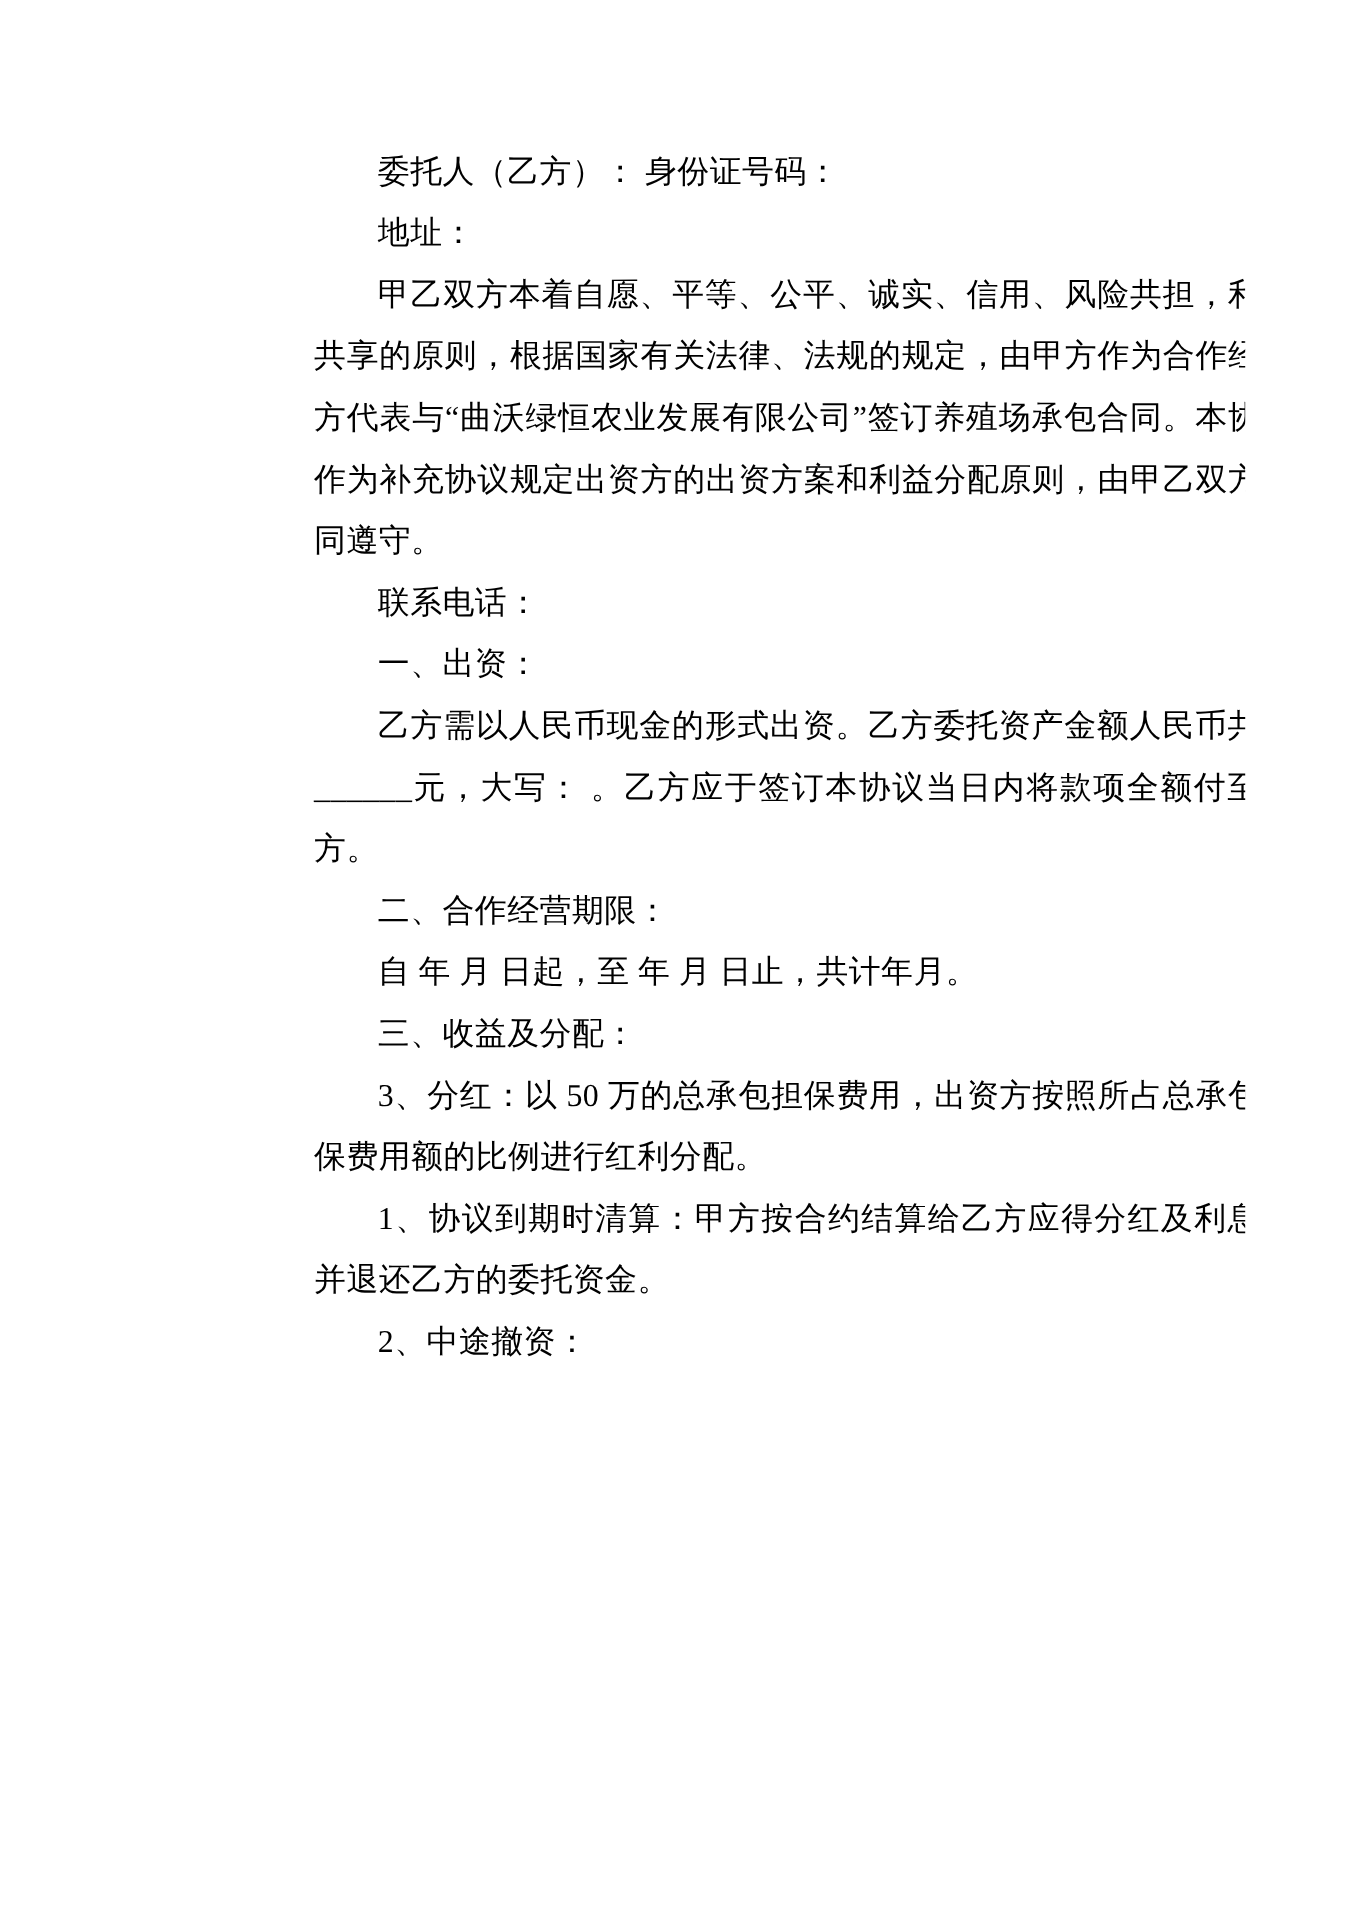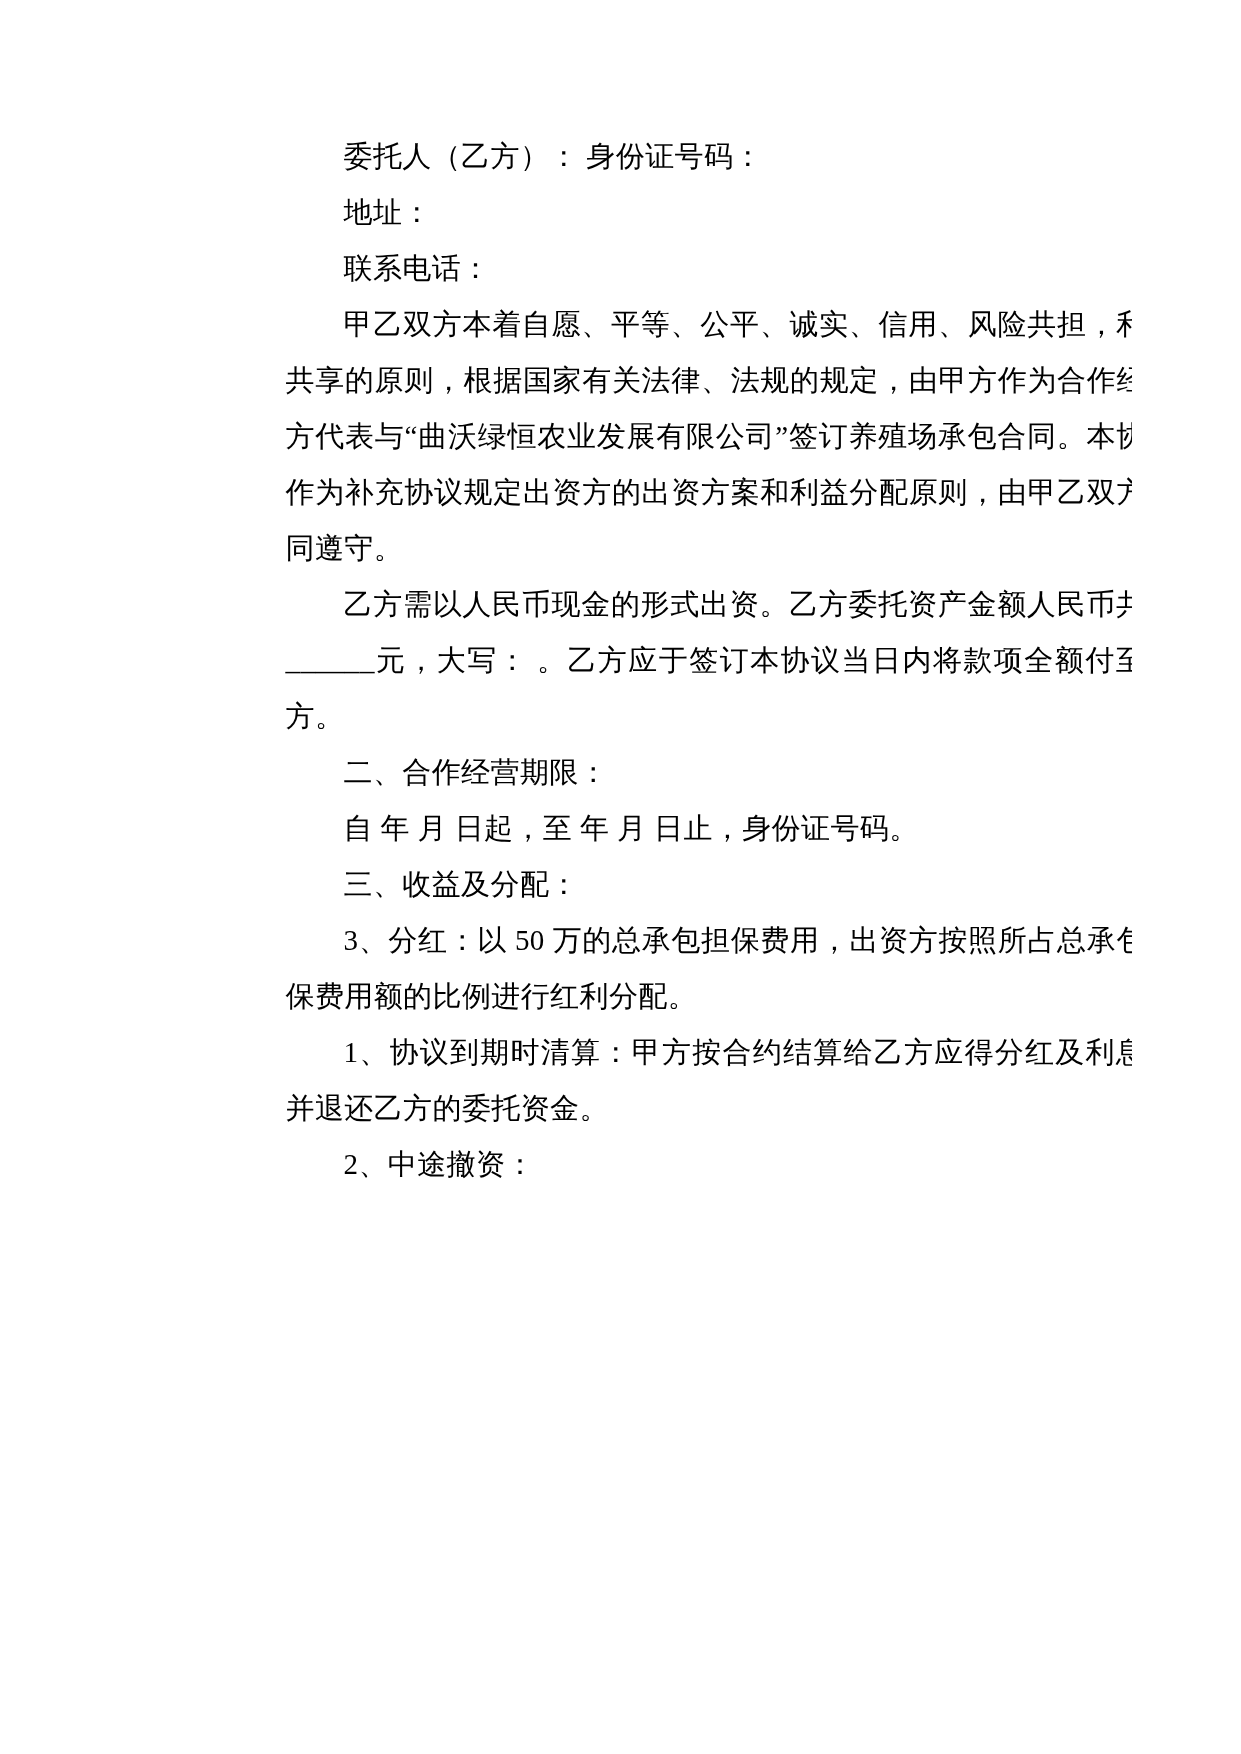--- a/index.html
+++ b/index.html
@@ -44,8 +44,8 @@
   <div class="doc-body">
     <p class="para indent">委托人（乙方）： 身份证号码：</p>
     <p class="para indent">地址：</p>
+    <p class="para indent">甲乙双方本着自愿、平等、公平、诚实、信用、风险共担，利益共享的原则，根据国家有关法律、法规的规定，由甲方作为合作经营方代表与“曲沃绿恒农业发展有限公司”签订养殖场承包合同。本协议作为补充协议规定出资方的出资方案和利益分配原则，由甲乙双方共同遵守。</p>
     <p class="para indent">联系电话：</p>
-    <p class="para indent">甲乙双方本着自愿、平等、公平、诚实、信用、风险共担，利益共享的原则，根据国家有关法律、法规的规定，由甲方作为合作经营方代表与“曲沃绿恒农业发展有限公司”签订养殖场承包合同。本协议作为补充协议规定出资方的出资方案和利益分配原则，由甲乙双方共同遵守。</p>
     <p class="para indent">乙方需以人民币现金的形式出资。乙方委托资产金额人民币共________元，大写： 。乙方应于签订本协议当日内将款项全额付至甲方。</p>
     <p class="para indent">二、合作经营期限：</p>
     <p class="para indent">自 年 月 日起，至 年 月 日止，身份证号码。</p>

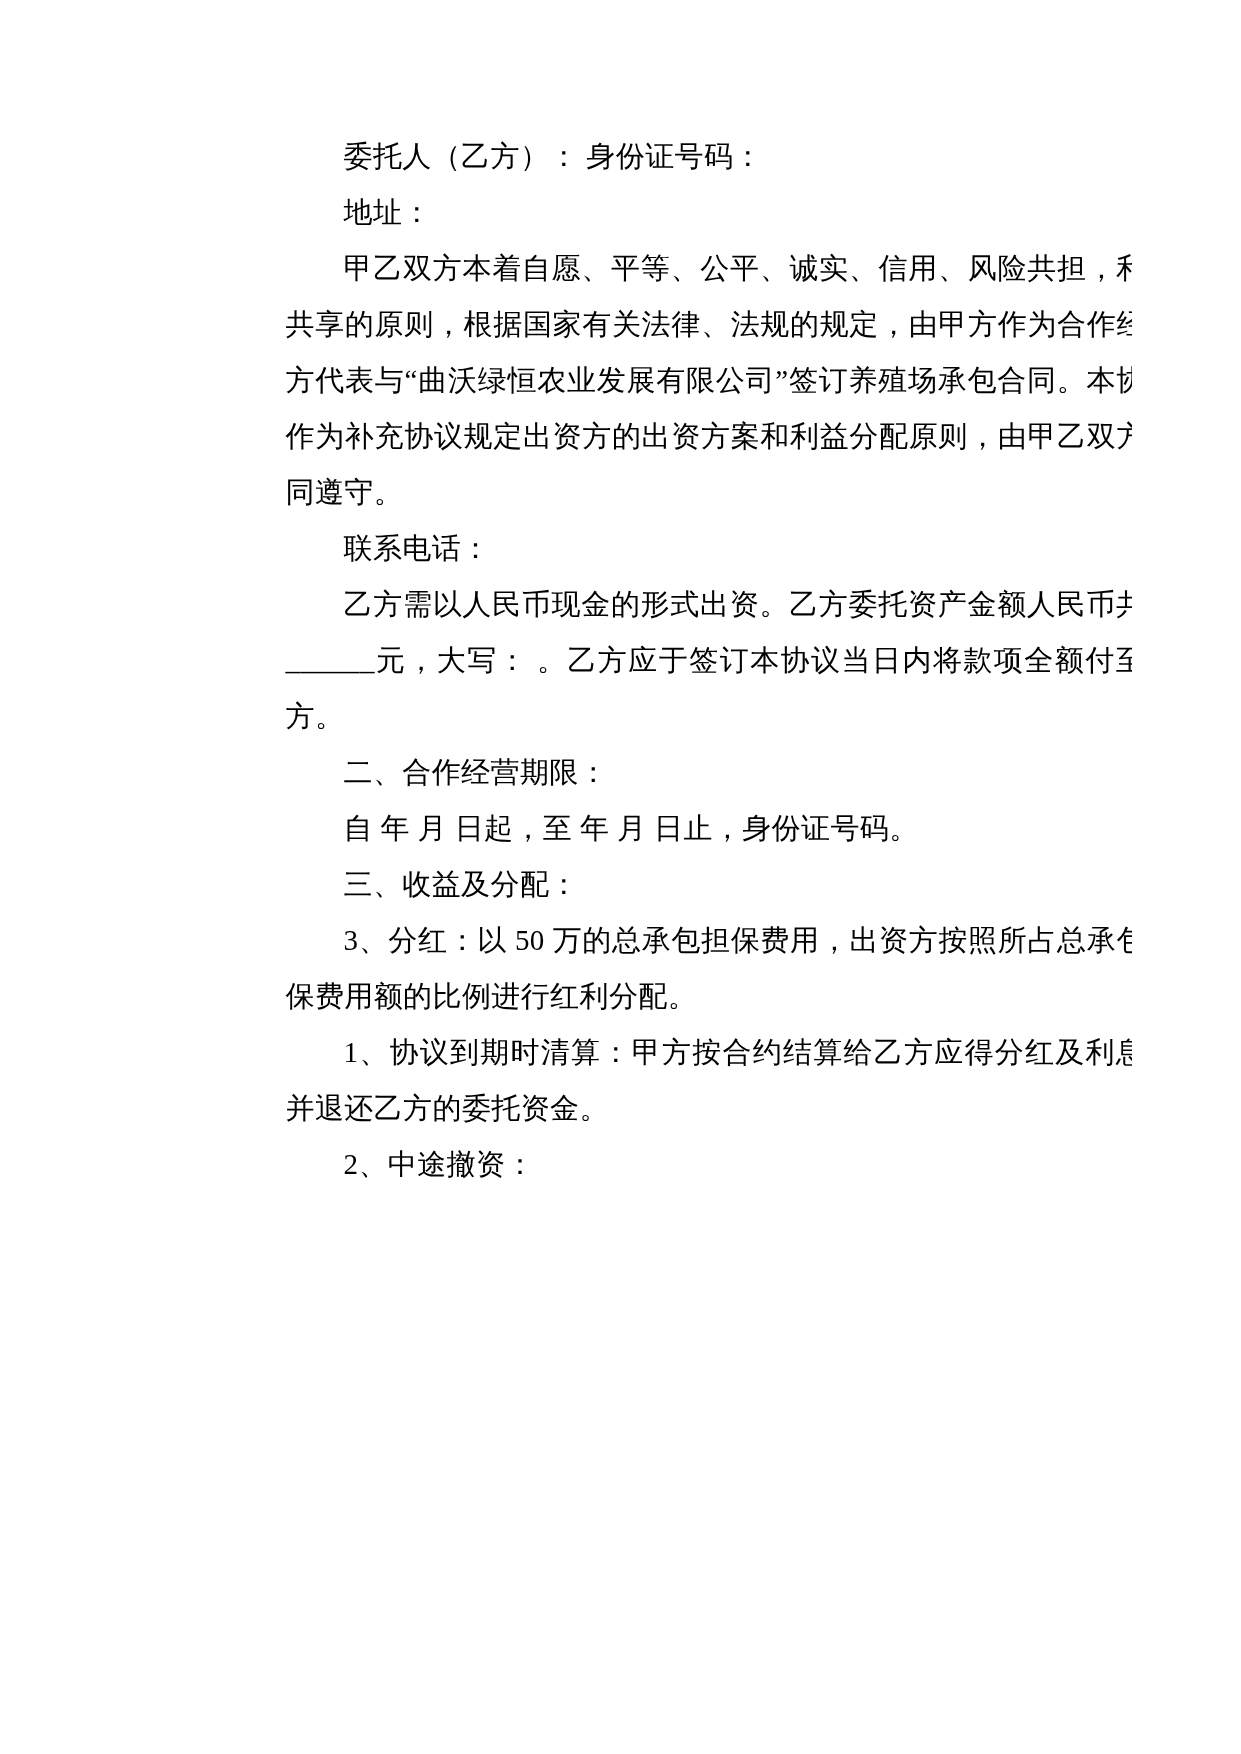--- a/index.html
+++ b/index.html
@@ -46,6 +46,7 @@
     <p class="para indent">地址：</p>
     <p class="para indent">甲乙双方本着自愿、平等、公平、诚实、信用、风险共担，利益共享的原则，根据国家有关法律、法规的规定，由甲方作为合作经营方代表与“曲沃绿恒农业发展有限公司”签订养殖场承包合同。本协议作为补充协议规定出资方的出资方案和利益分配原则，由甲乙双方共同遵守。</p>
     <p class="para indent">联系电话：</p>
+    <p class="para indent">一、出资：</p>
     <p class="para indent">乙方需以人民币现金的形式出资。乙方委托资产金额人民币共________元，大写： 。乙方应于签订本协议当日内将款项全额付至甲方。</p>
     <p class="para indent">二、合作经营期限：</p>
     <p class="para indent">自 年 月 日起，至 年 月 日止，身份证号码。</p>

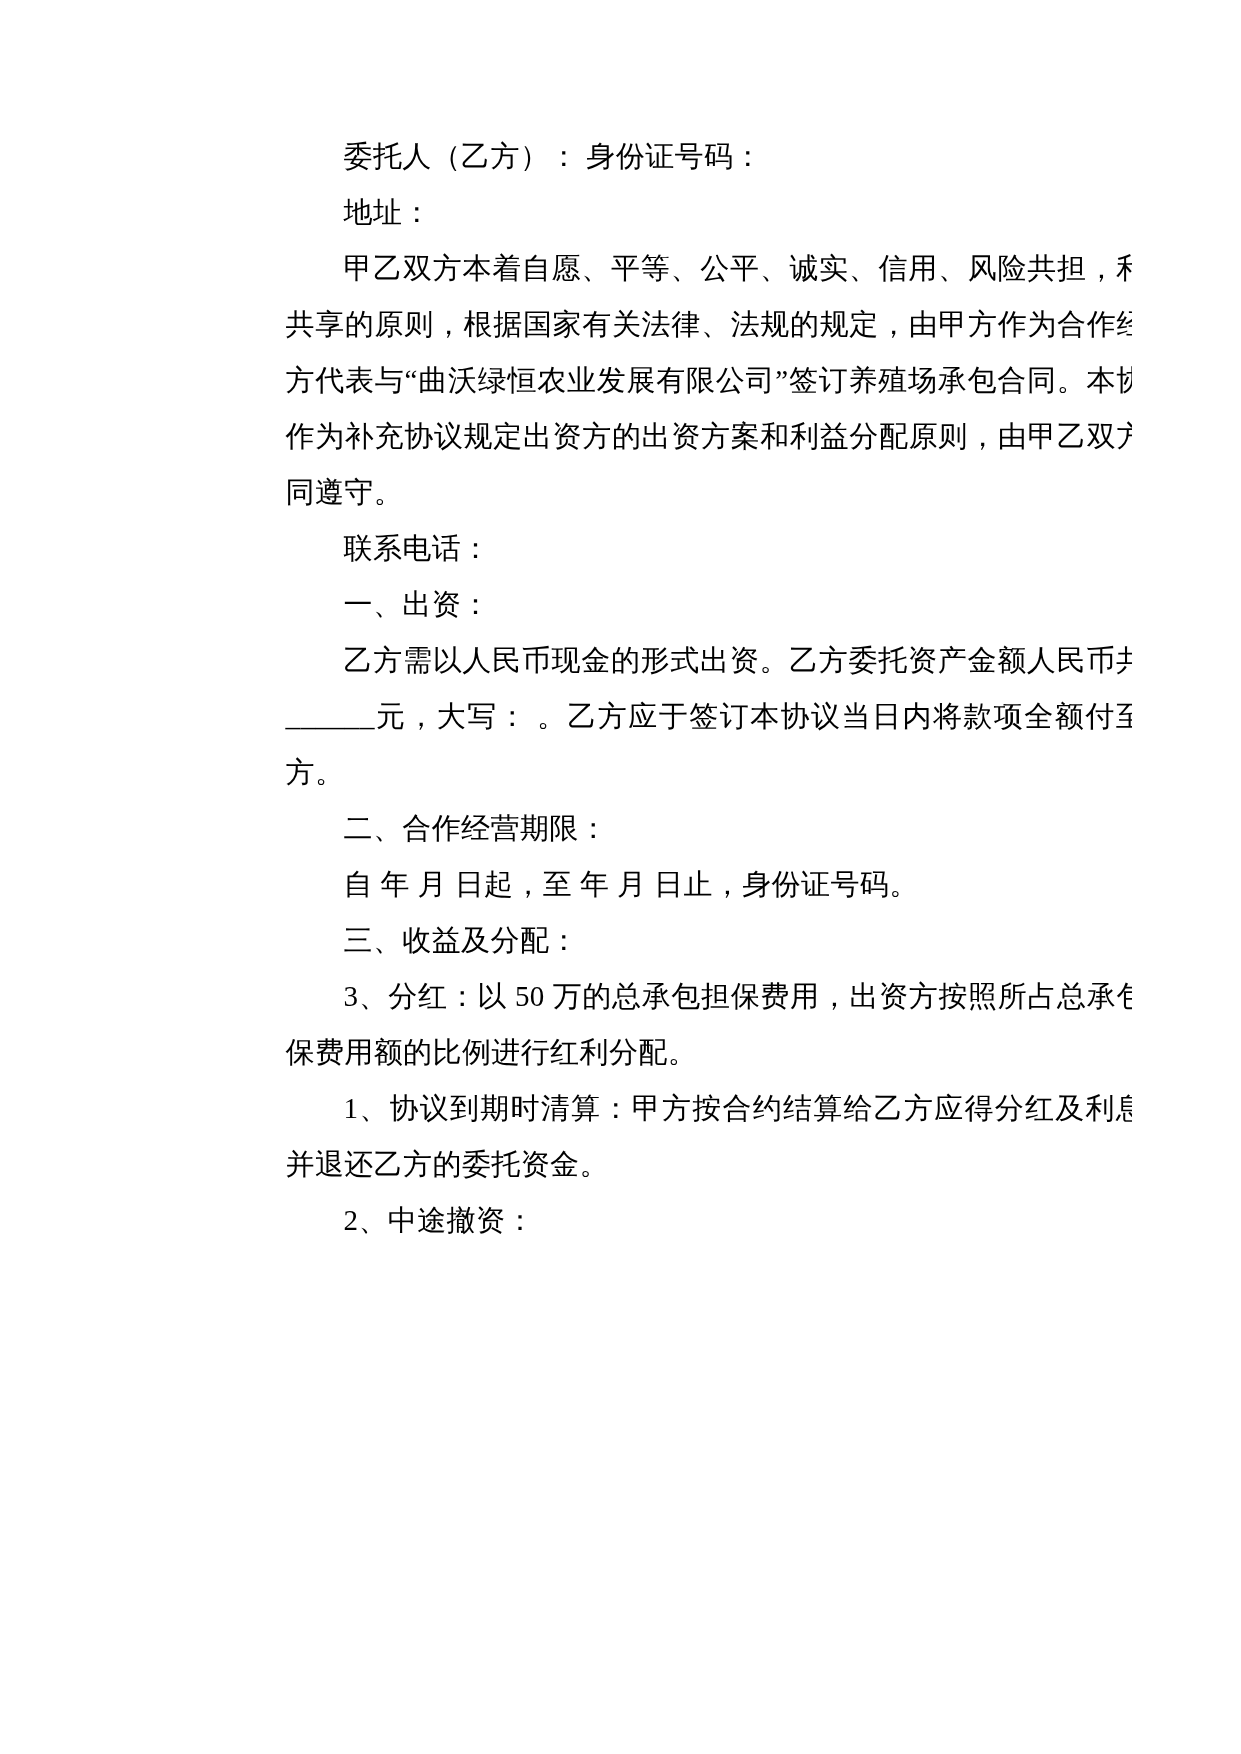--- a/index.html
+++ b/index.html
@@ -49,7 +49,7 @@
     <p class="para indent">一、出资：</p>
     <p class="para indent">乙方需以人民币现金的形式出资。乙方委托资产金额人民币共________元，大写： 。乙方应于签订本协议当日内将款项全额付至甲方。</p>
     <p class="para indent">二、合作经营期限：</p>
-    <p class="para indent">自 年 月 日起，至 年 月 日止，身份证号码。</p>
+    <p class="para indent">自 年 月 日起，至 年 月 日止，共计年月。</p>
     <p class="para indent">三、收益及分配：</p>
     <p class="para indent">3、分红：以 50 万的总承包担保费用，出资方按照所占总承包担保费用额的比例进行红利分配。</p>
     <p class="para indent">1、协议到期时清算：甲方按合约结算给乙方应得分红及利息，并退还乙方的委托资金。</p>

